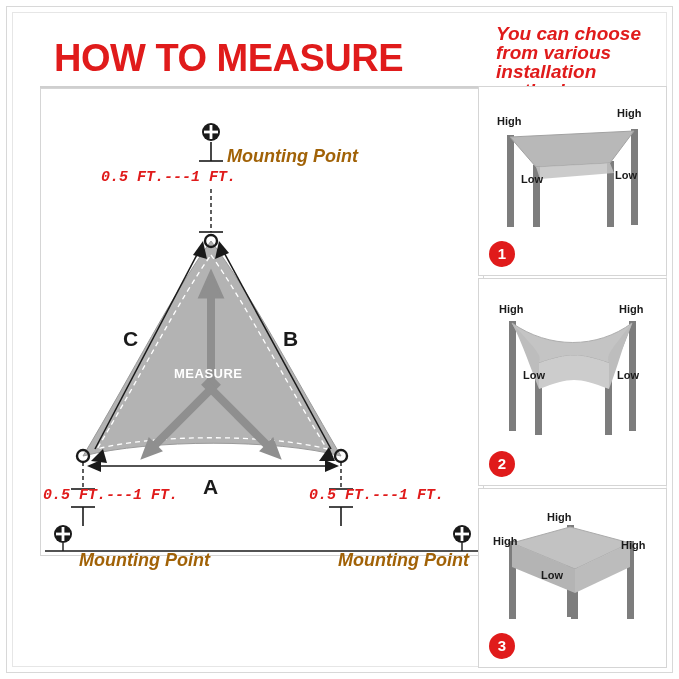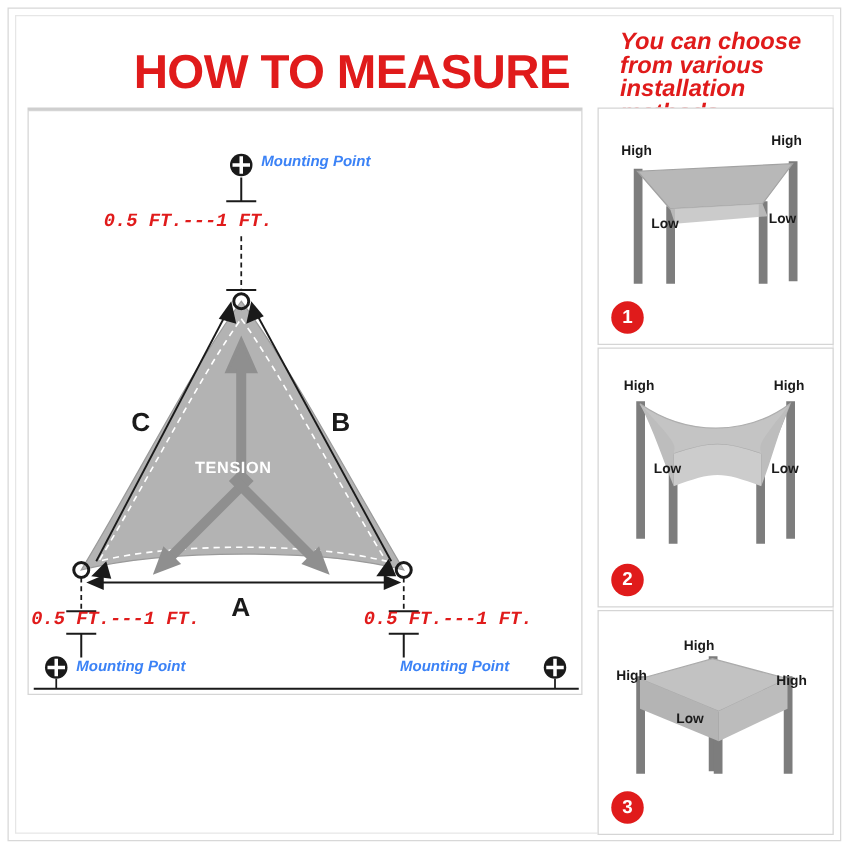--- a/index.html
+++ b/index.html
@@ -43,11 +43,10 @@
   
   .left-panel {
     position: absolute;
-    left: 18px;
+    left: 36px;
     top: 18px;
     width: 452px;
     height: 643px;
-    text-align: right;
   }
   .title {
     position: absolute;

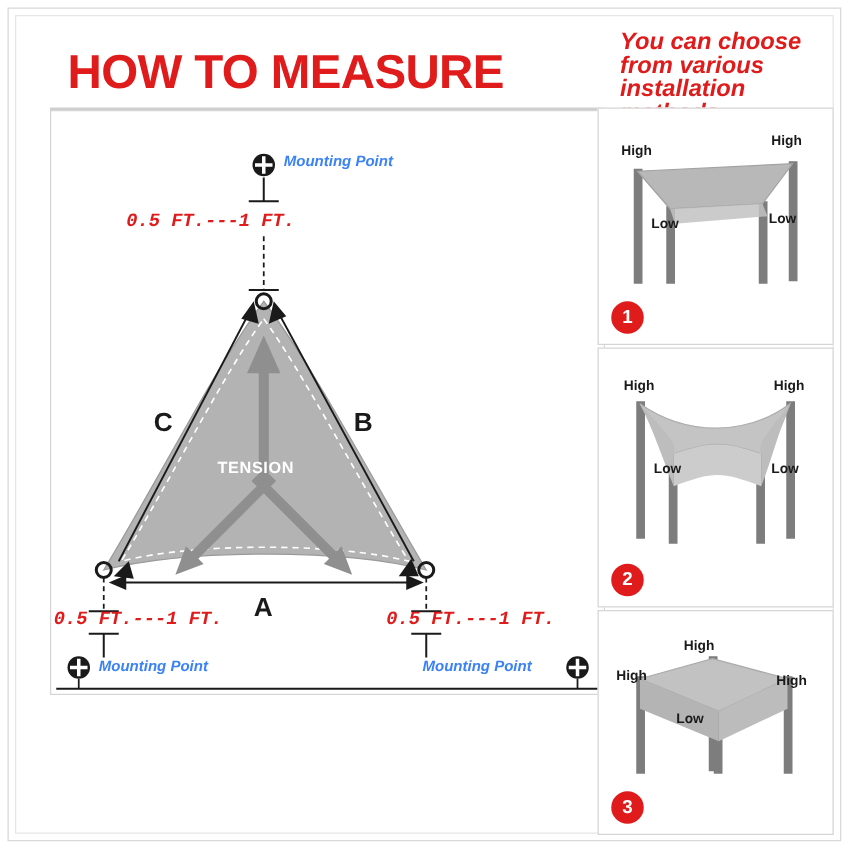--- a/index.html
+++ b/index.html
@@ -111,10 +111,11 @@
     font-family: Liberation Mono, monospace;
   }
   .mount-text {
-    color: #3b82f6;
+    color: #a16207;
     font-weight: bold;
     font-style: italic;
-    font-size: 12px;
+    font-size: 18px;
+    margin-top: 24px;
   }
   .side-letter {
     color: #1a1a1a;

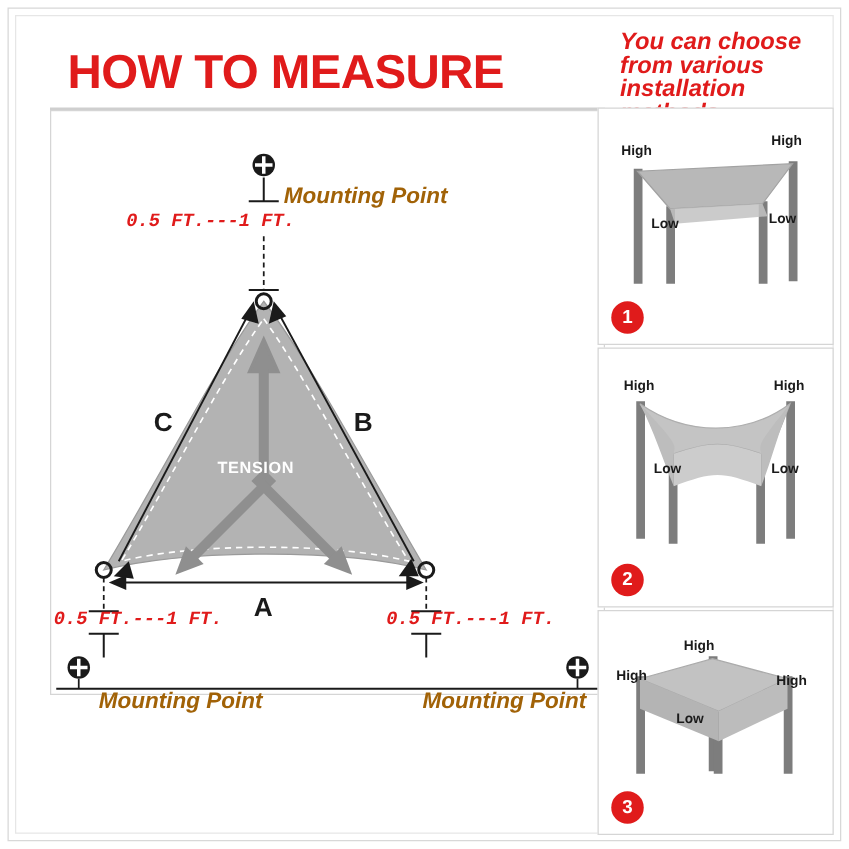--- a/index.html
+++ b/index.html
@@ -283,7 +283,7 @@
         <div class="lbl side-letter" style="left:242px; top:238px;">B</div>
         <div class="lbl side-letter" style="left:162px; top:386px;">A</div>
 
-        <div class="lbl tension-text" style="left:133px; top:277px;">TENSION</div>
+        <div class="lbl tension-text" style="left:133px; top:277px;">MEASURE</div>
 
         <div class="lbl red-dim" style="left:2px; top:398px;">0.5 FT.---1 FT.</div>
         <div class="lbl red-dim" style="left:268px; top:398px;">0.5 FT.---1 FT.</div>

